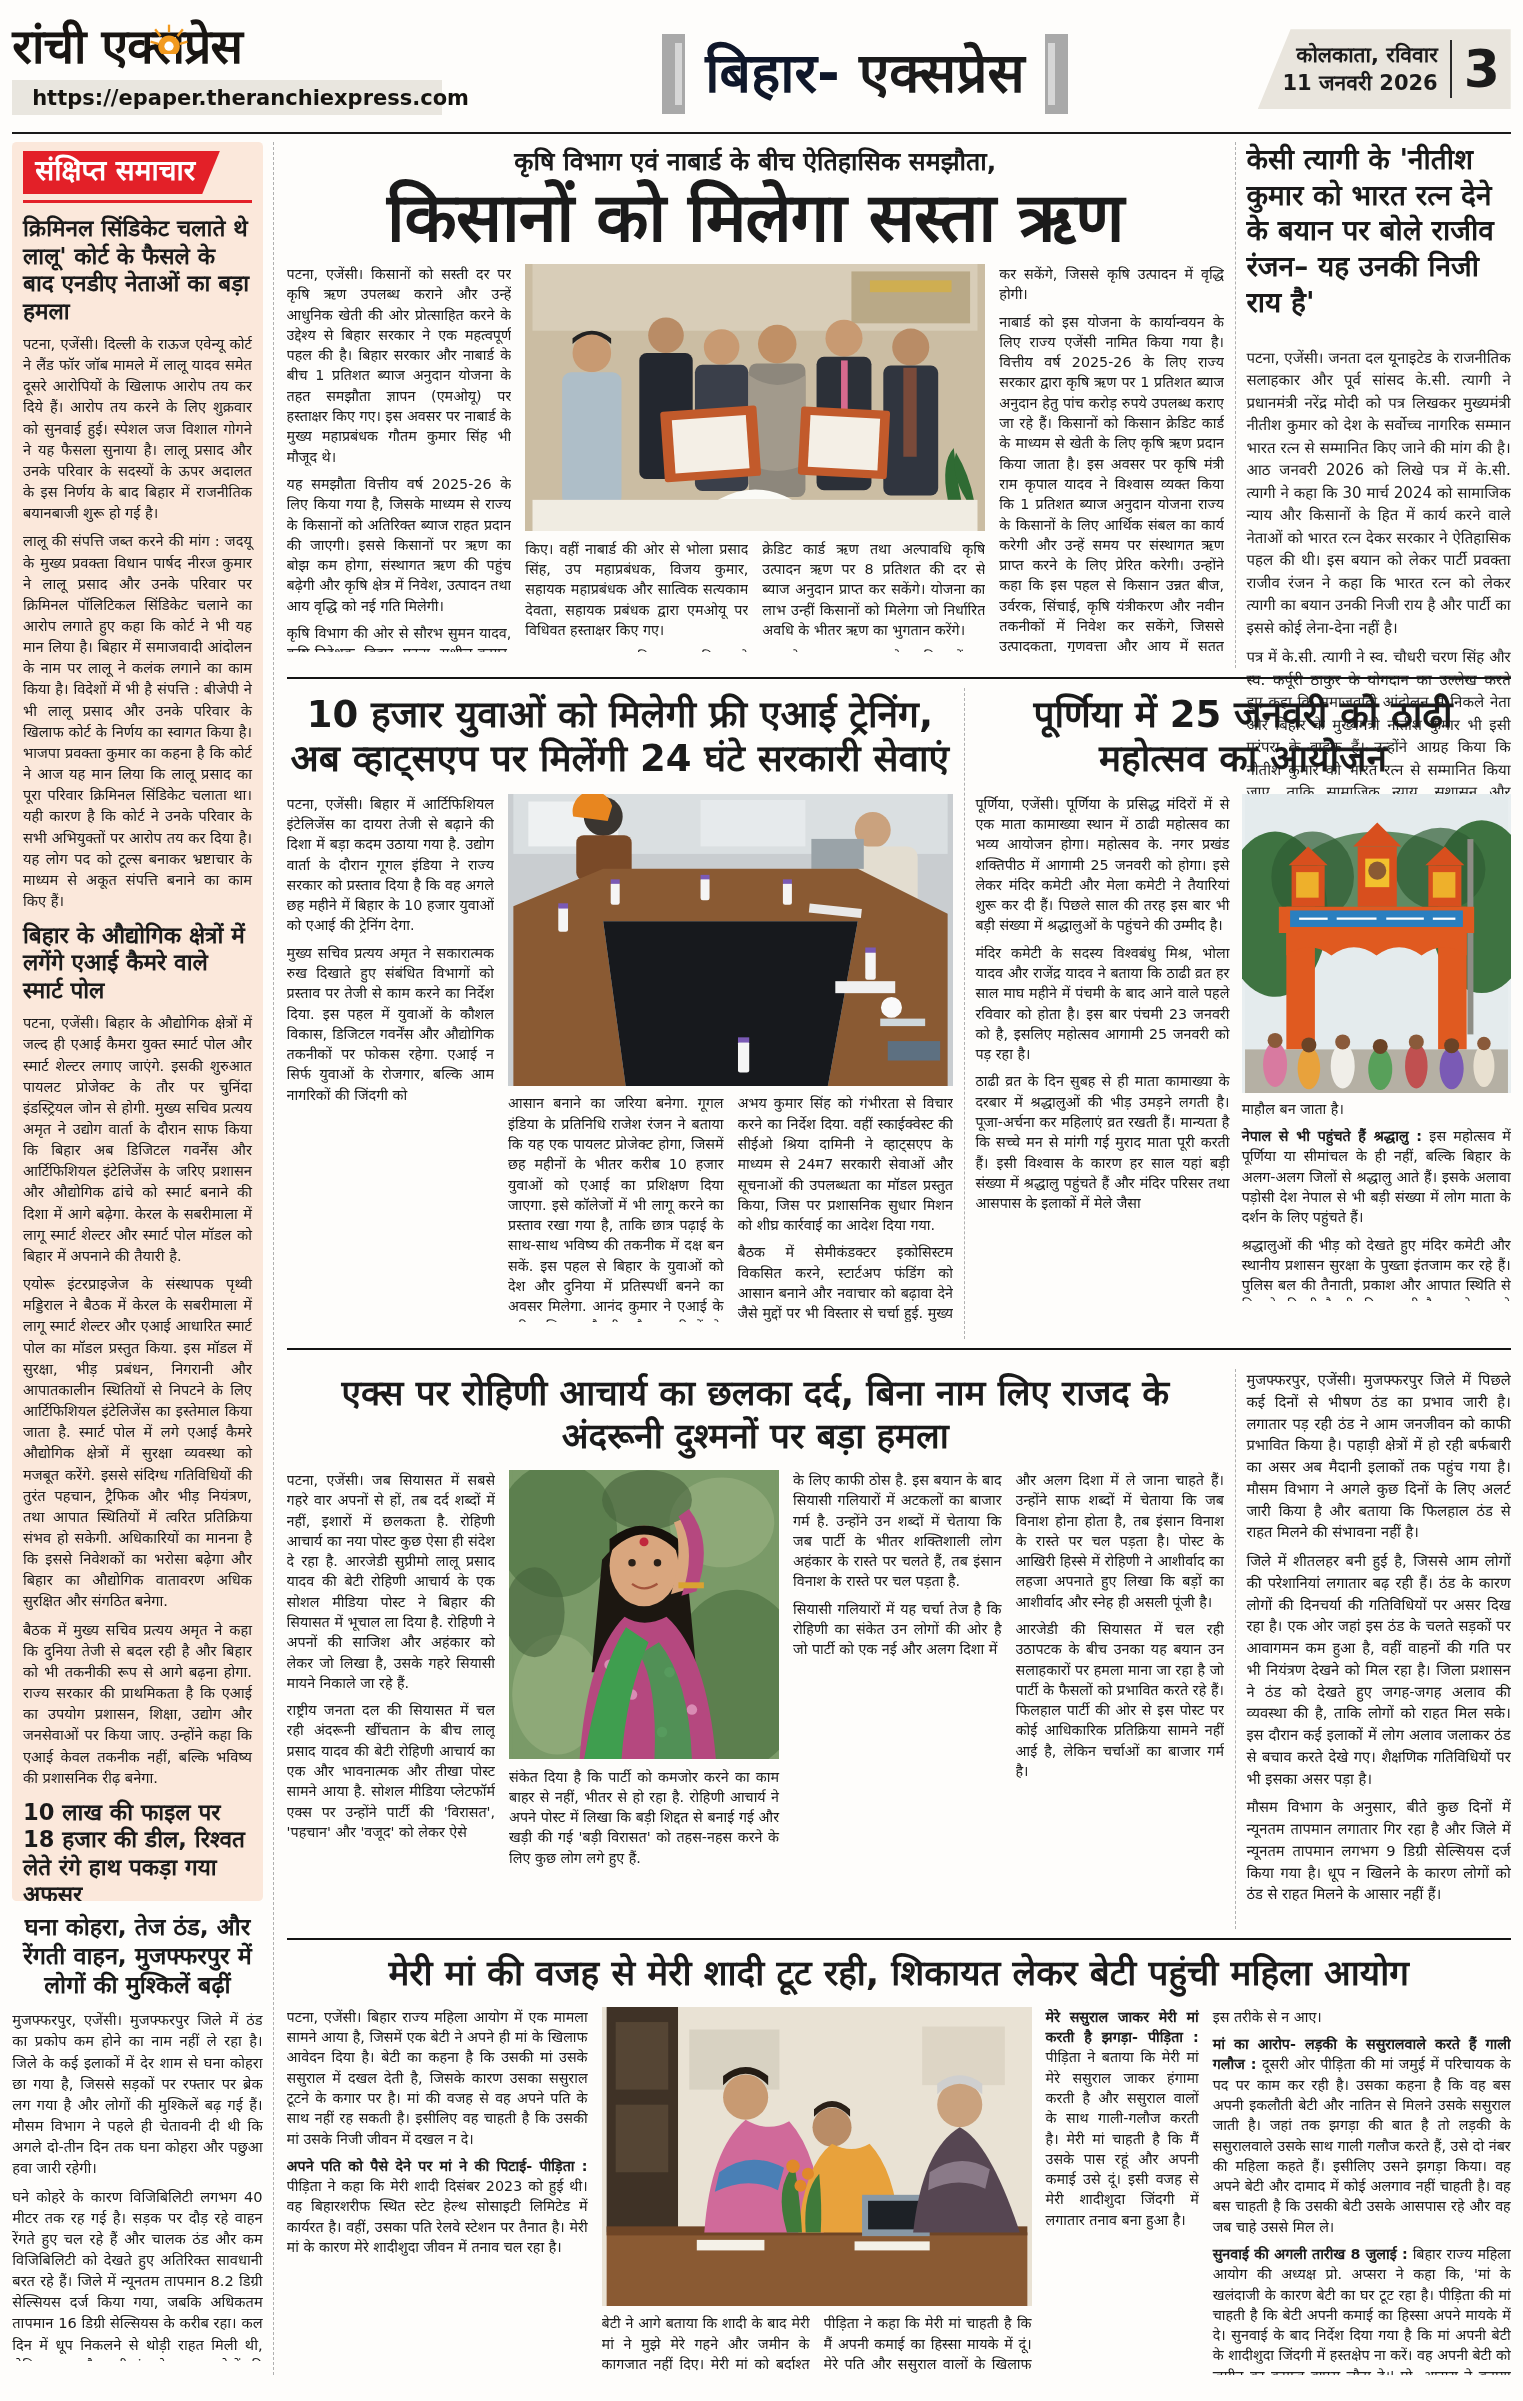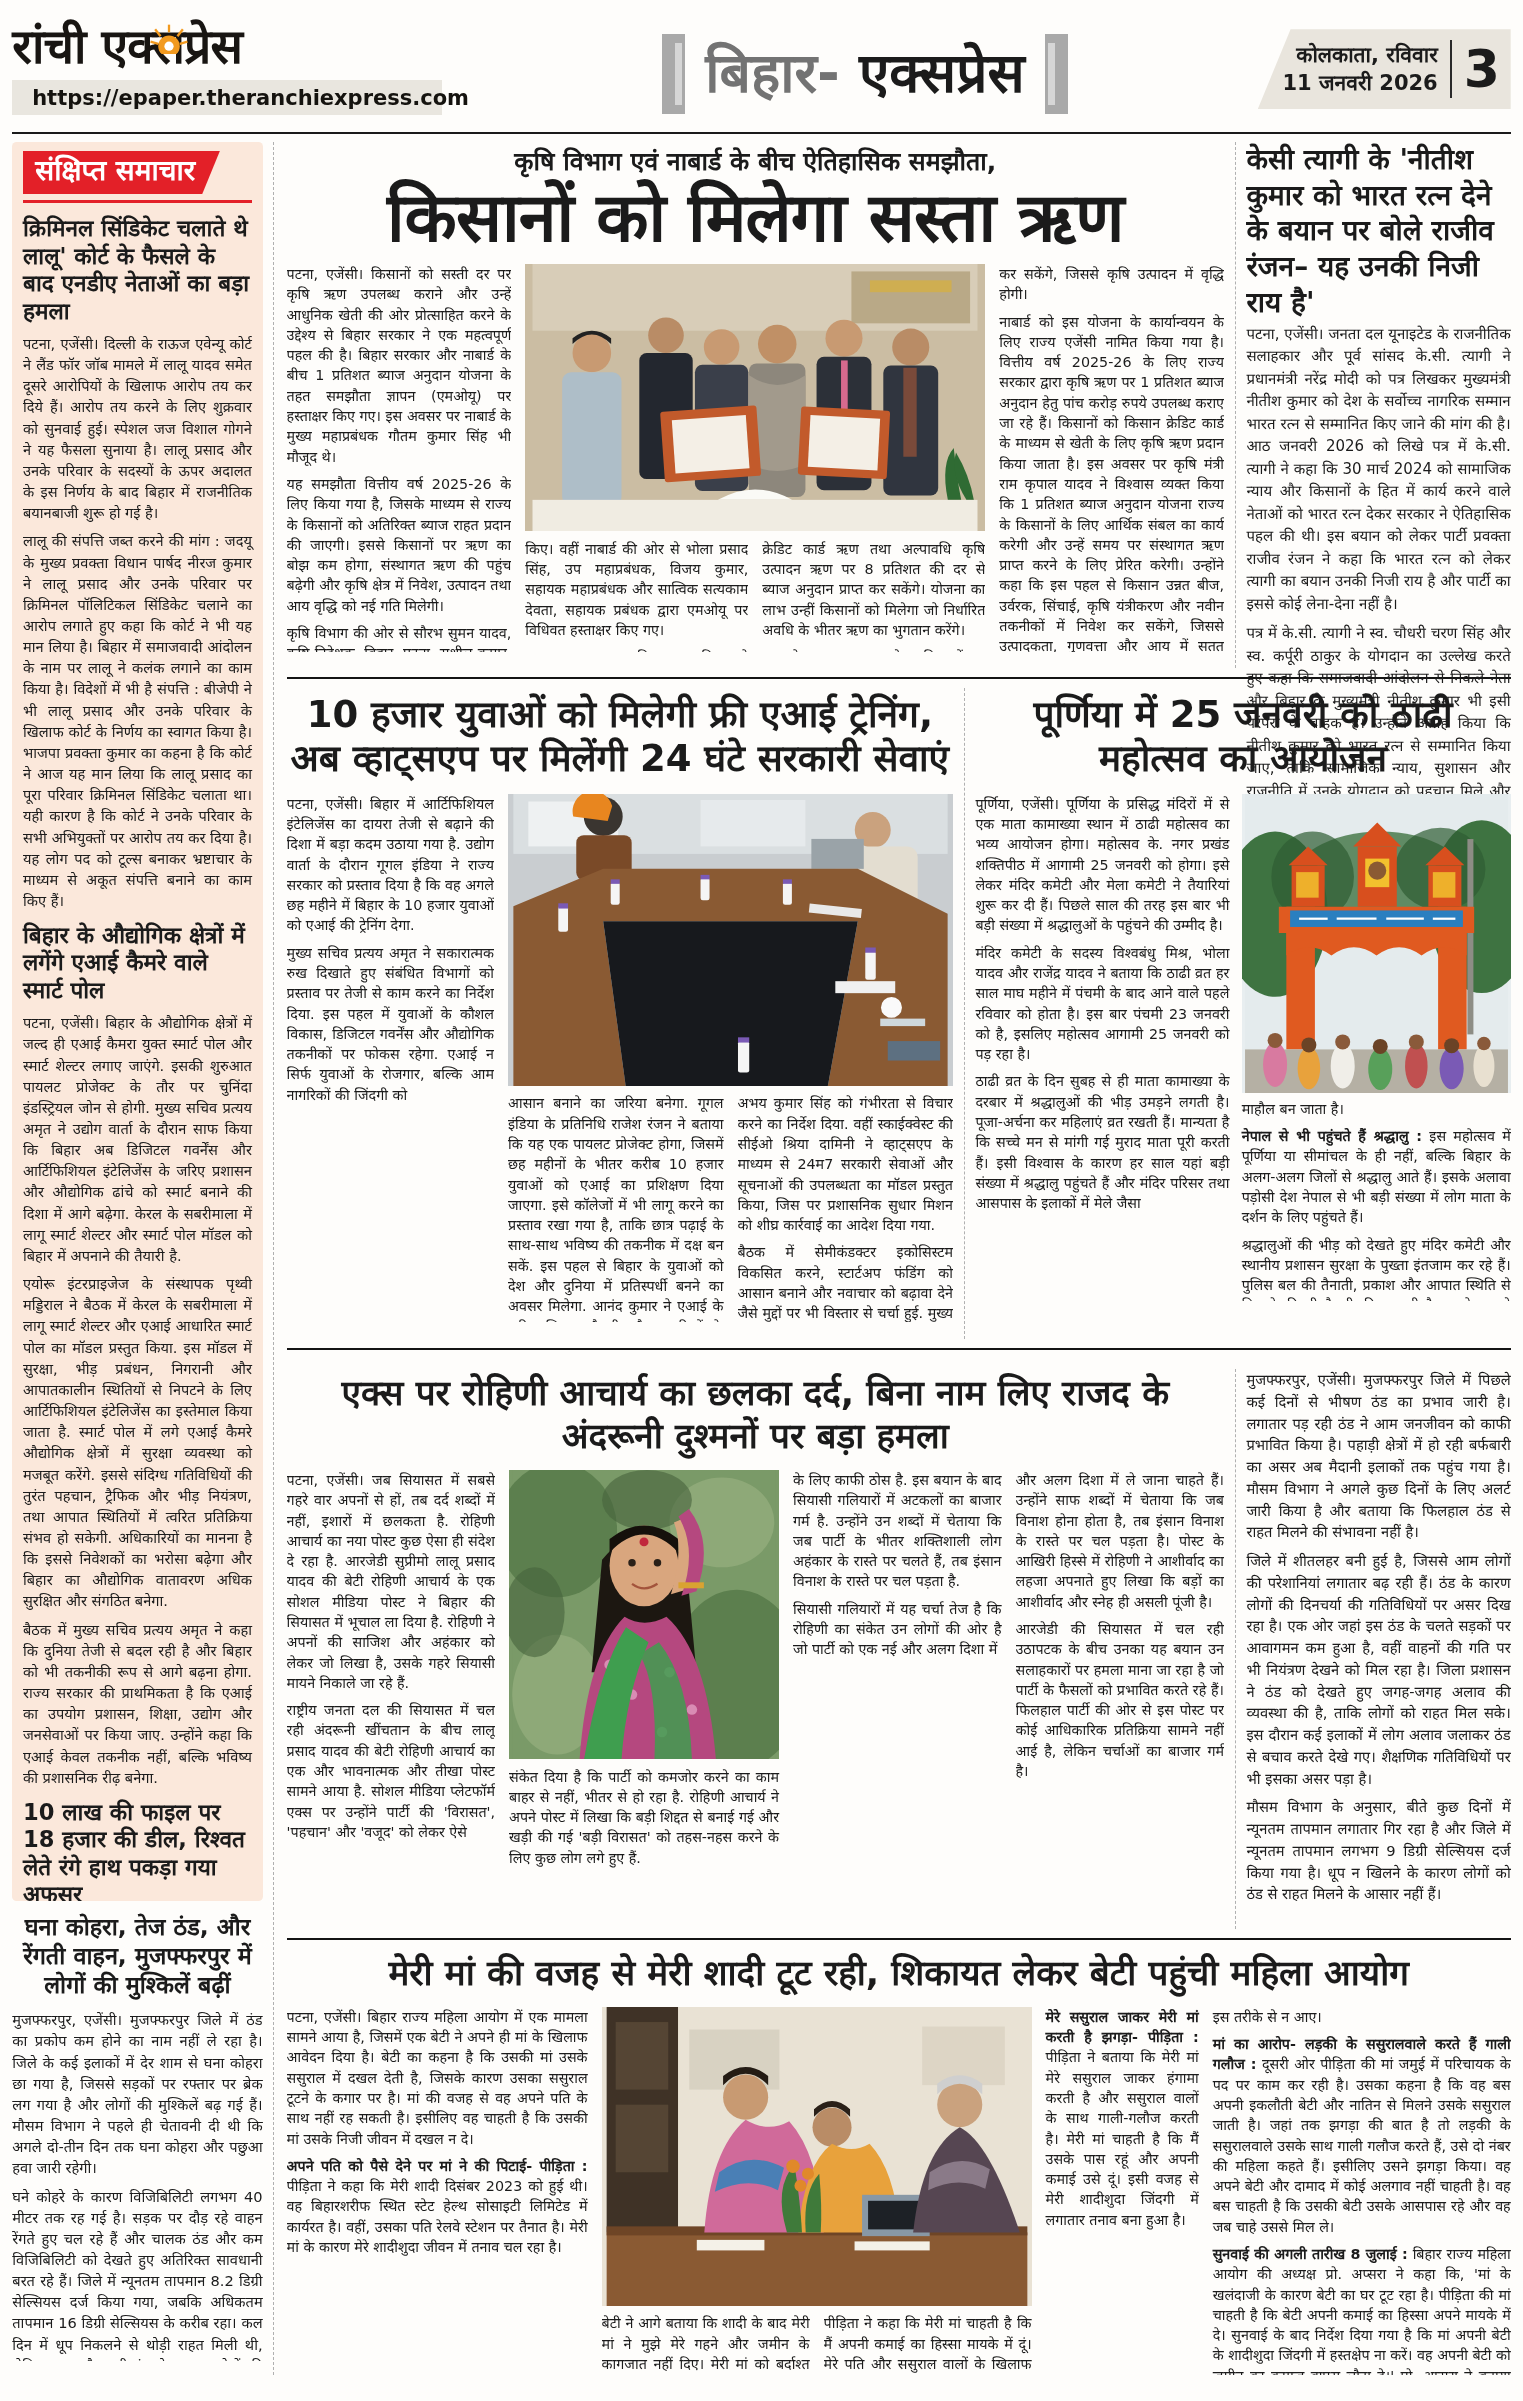--- a/index.html
+++ b/index.html
@@ -17,7 +17,7 @@
   .bracket::after { content:""; position:absolute; top:9.2px; bottom:9.2px; width:6.1px; background:#d6d6d6; }
   .bracket.left::after { right:3.8px; } .bracket.right::after { left:3.8px; }
   .section-title { font-size:55px; font-weight:900; line-height:1; white-space:nowrap; }
-  .section-title .blue { color:#737373; }
+  .section-title .blue { color:#0f172a; }
   .mast-right { width:253px; padding-top:21.5px; }
   .datebox { background:#e9e5dd; clip-path:polygon(13% 0, 100% 0, 100% 100%, 0 100%); height:80px; display:flex; align-items:center; justify-content:flex-end; gap:12.3px; padding:0 10.7px 0 23px; }
   .dateline { text-align:right; font-weight:800; font-size:21px; line-height:1.35; }

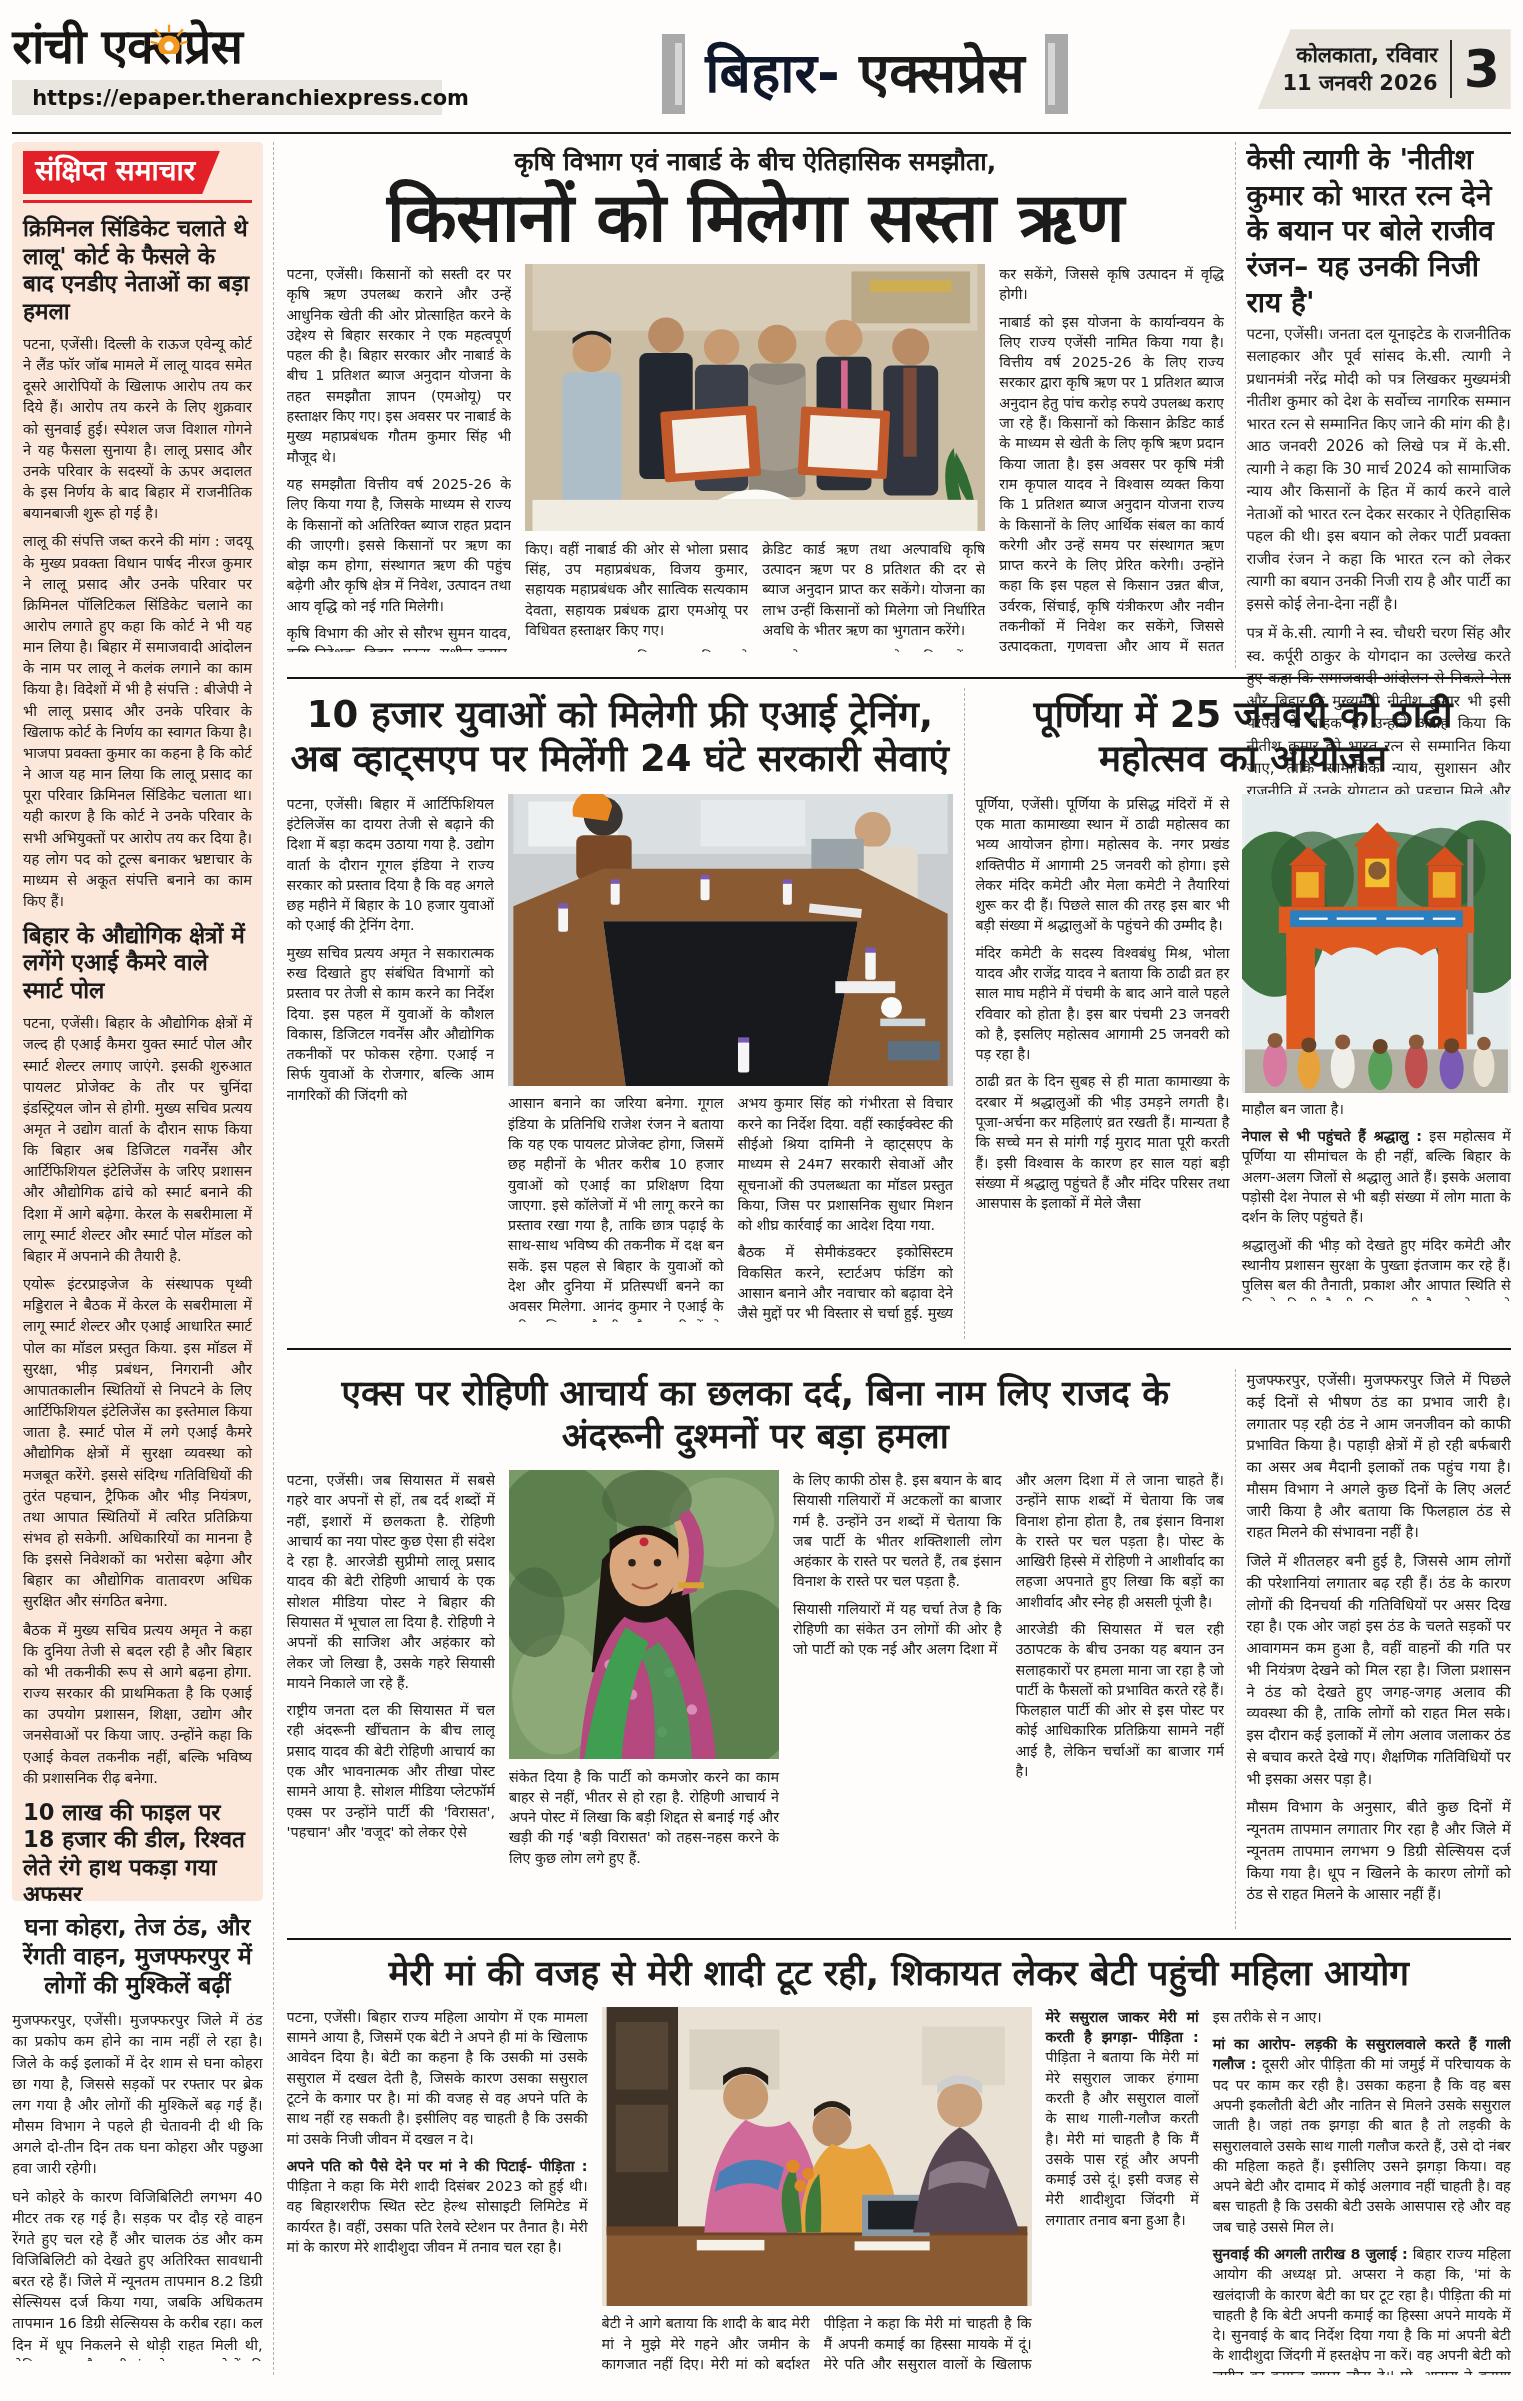--- a/index.html
+++ b/index.html
@@ -59,7 +59,7 @@
   .photo { display:block; width:100%; }
 
   .tyagi { width:275px; }
-  .tyagi h2 { font-size:28px; line-height:1.28; font-weight:900; margin-bottom:2px; }
+  .tyagi h2 { font-size:28px; line-height:1.28; font-weight:900; margin-bottom:26px; }
   .tyagi p.body { font-size:15px; line-height:1.5; }
 
   

